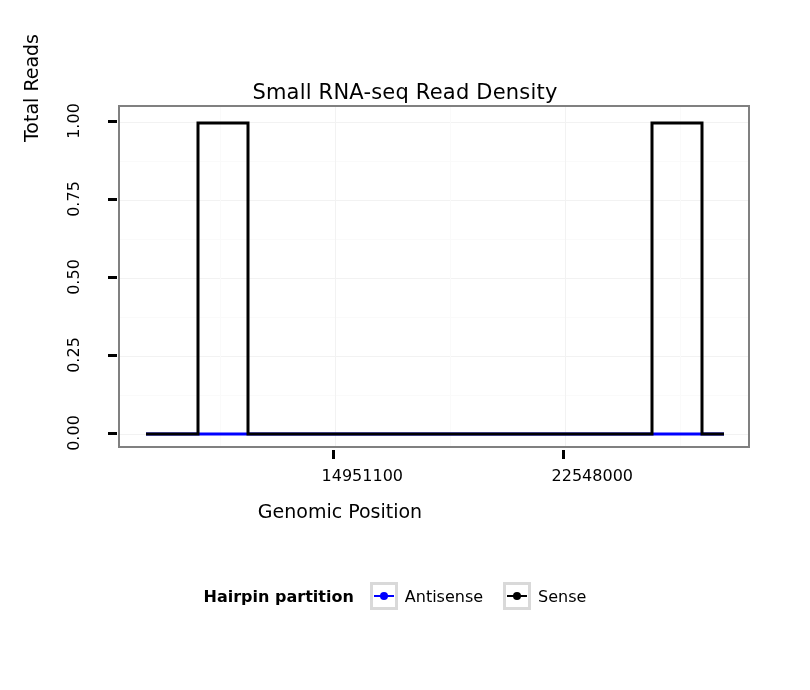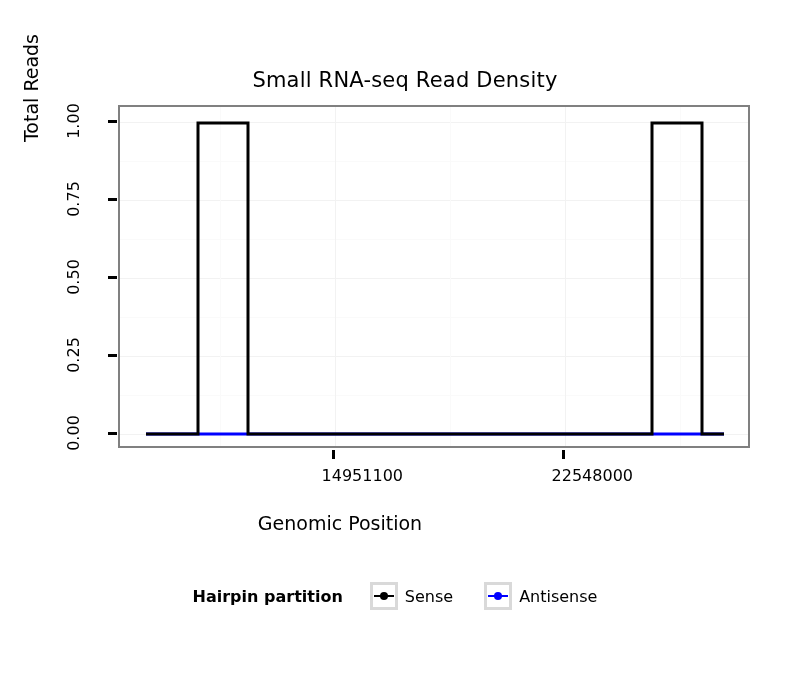--- a/index.html
+++ b/index.html
@@ -27,7 +27,7 @@
   .chart-title {
     position: absolute;
     left: 0;
-    top: 68px;
+    top: 80px;
     width: 810px;
     text-align: center;
     font-size: 21px;

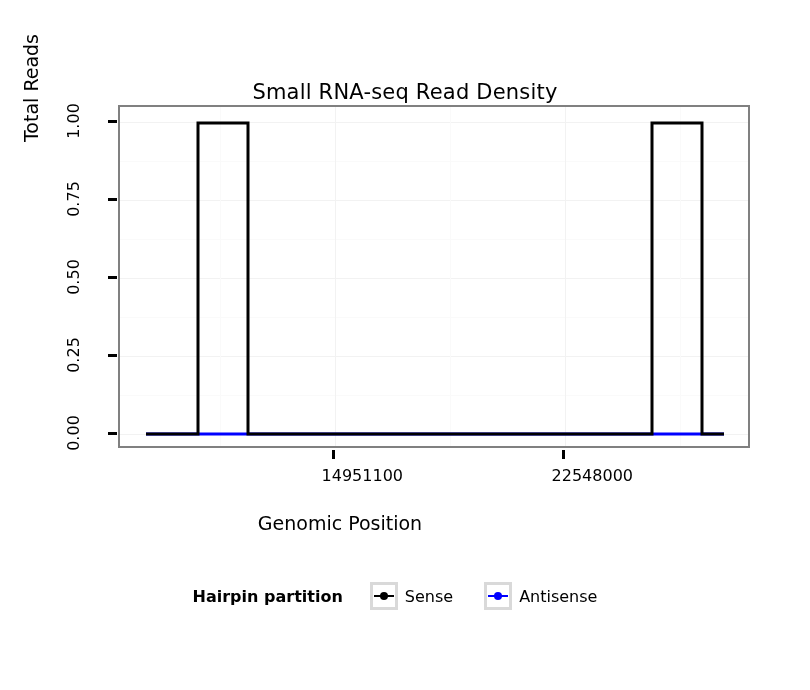--- a/index.html
+++ b/index.html
@@ -45,7 +45,6 @@
     text-align: center;
     font-size: 19px;
     color: #000;
-    margin-top: 12px;
   }
   .ylab {
     position: absolute;

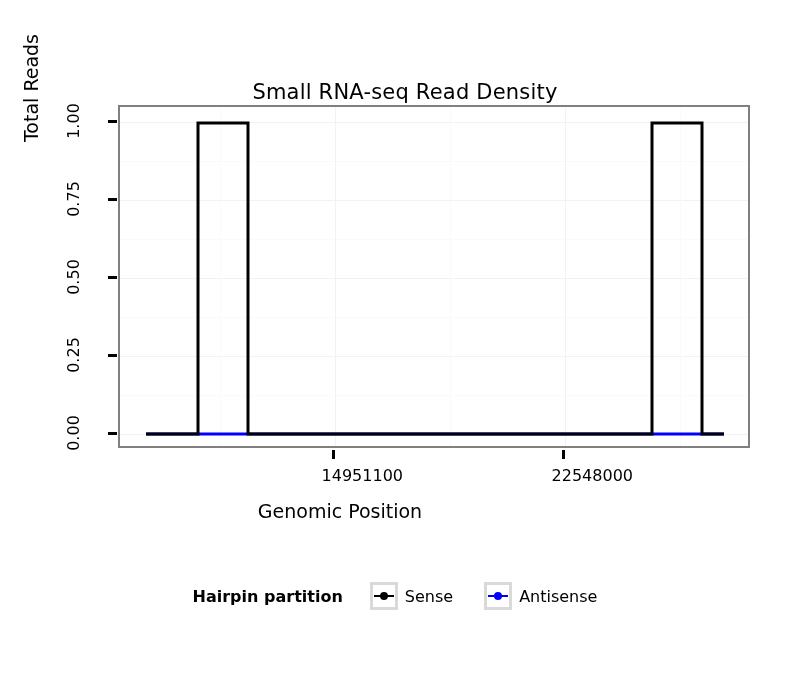--- a/index.html
+++ b/index.html
@@ -136,7 +136,7 @@
     display: flex;
     justify-content: center;
     align-items: center;
-    gap: 11px;
+    gap: 0px;
   }
   .legend-title {
     font-size: 16px;

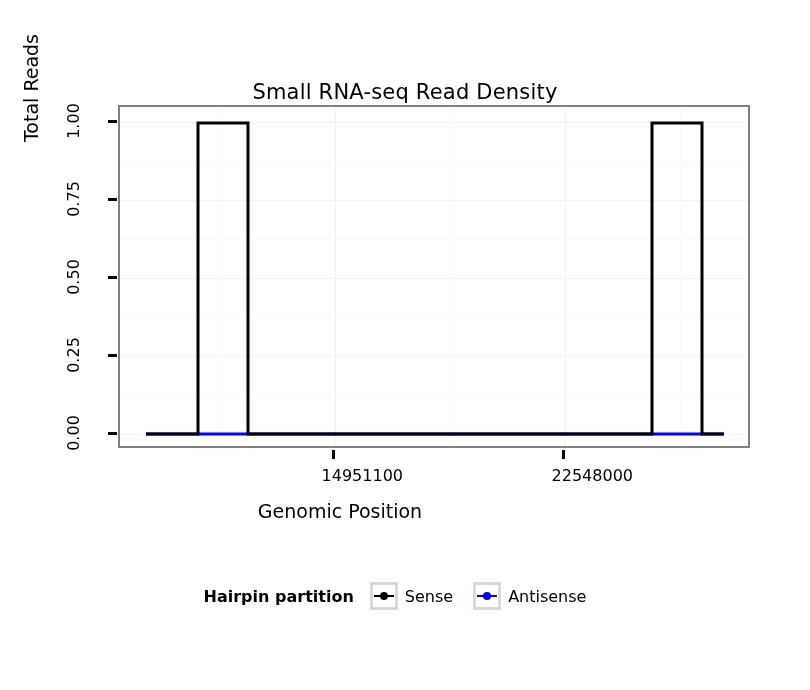--- a/index.html
+++ b/index.html
@@ -256,19 +256,19 @@
 
     <span class="legend-item">
       <span class="legend-key">
+        <span class="kline" style="background:#0000ff;"></span>
+        <span class="kdot" style="background:#0000ff;"></span>
+      </span>
+      <span class="legend-label">Antisense</span>
+    </span>
+
+    <span class="legend-item">
+      <span class="legend-key">
         <span class="kline" style="background:#000000;"></span>
         <span class="kdot" style="background:#000000;"></span>
       </span>
       <span class="legend-label">Sense</span>
     </span>
-
-    <span class="legend-item">
-      <span class="legend-key">
-        <span class="kline" style="background:#0000ff;"></span>
-        <span class="kdot" style="background:#0000ff;"></span>
-      </span>
-      <span class="legend-label">Antisense</span>
-    </span>
   </div>
 
 </div>

